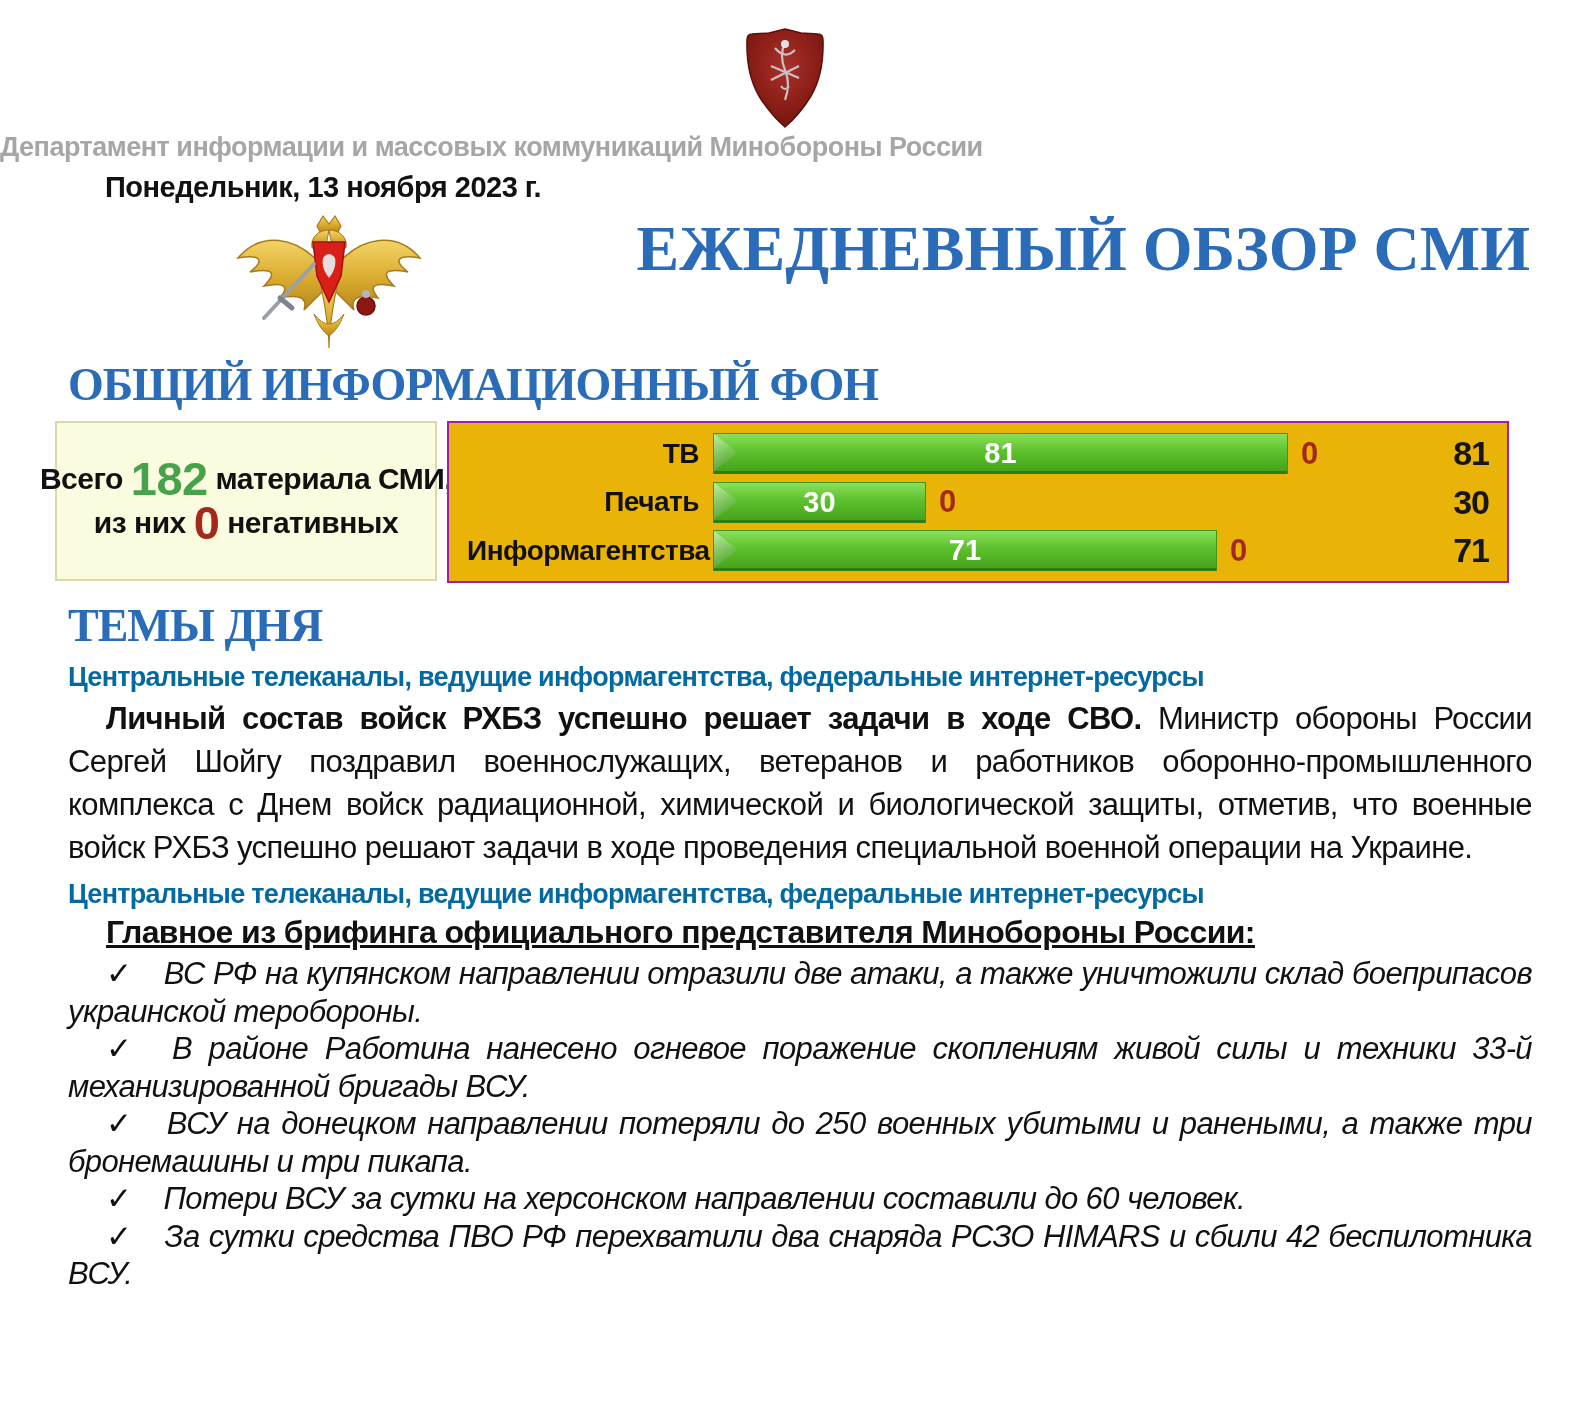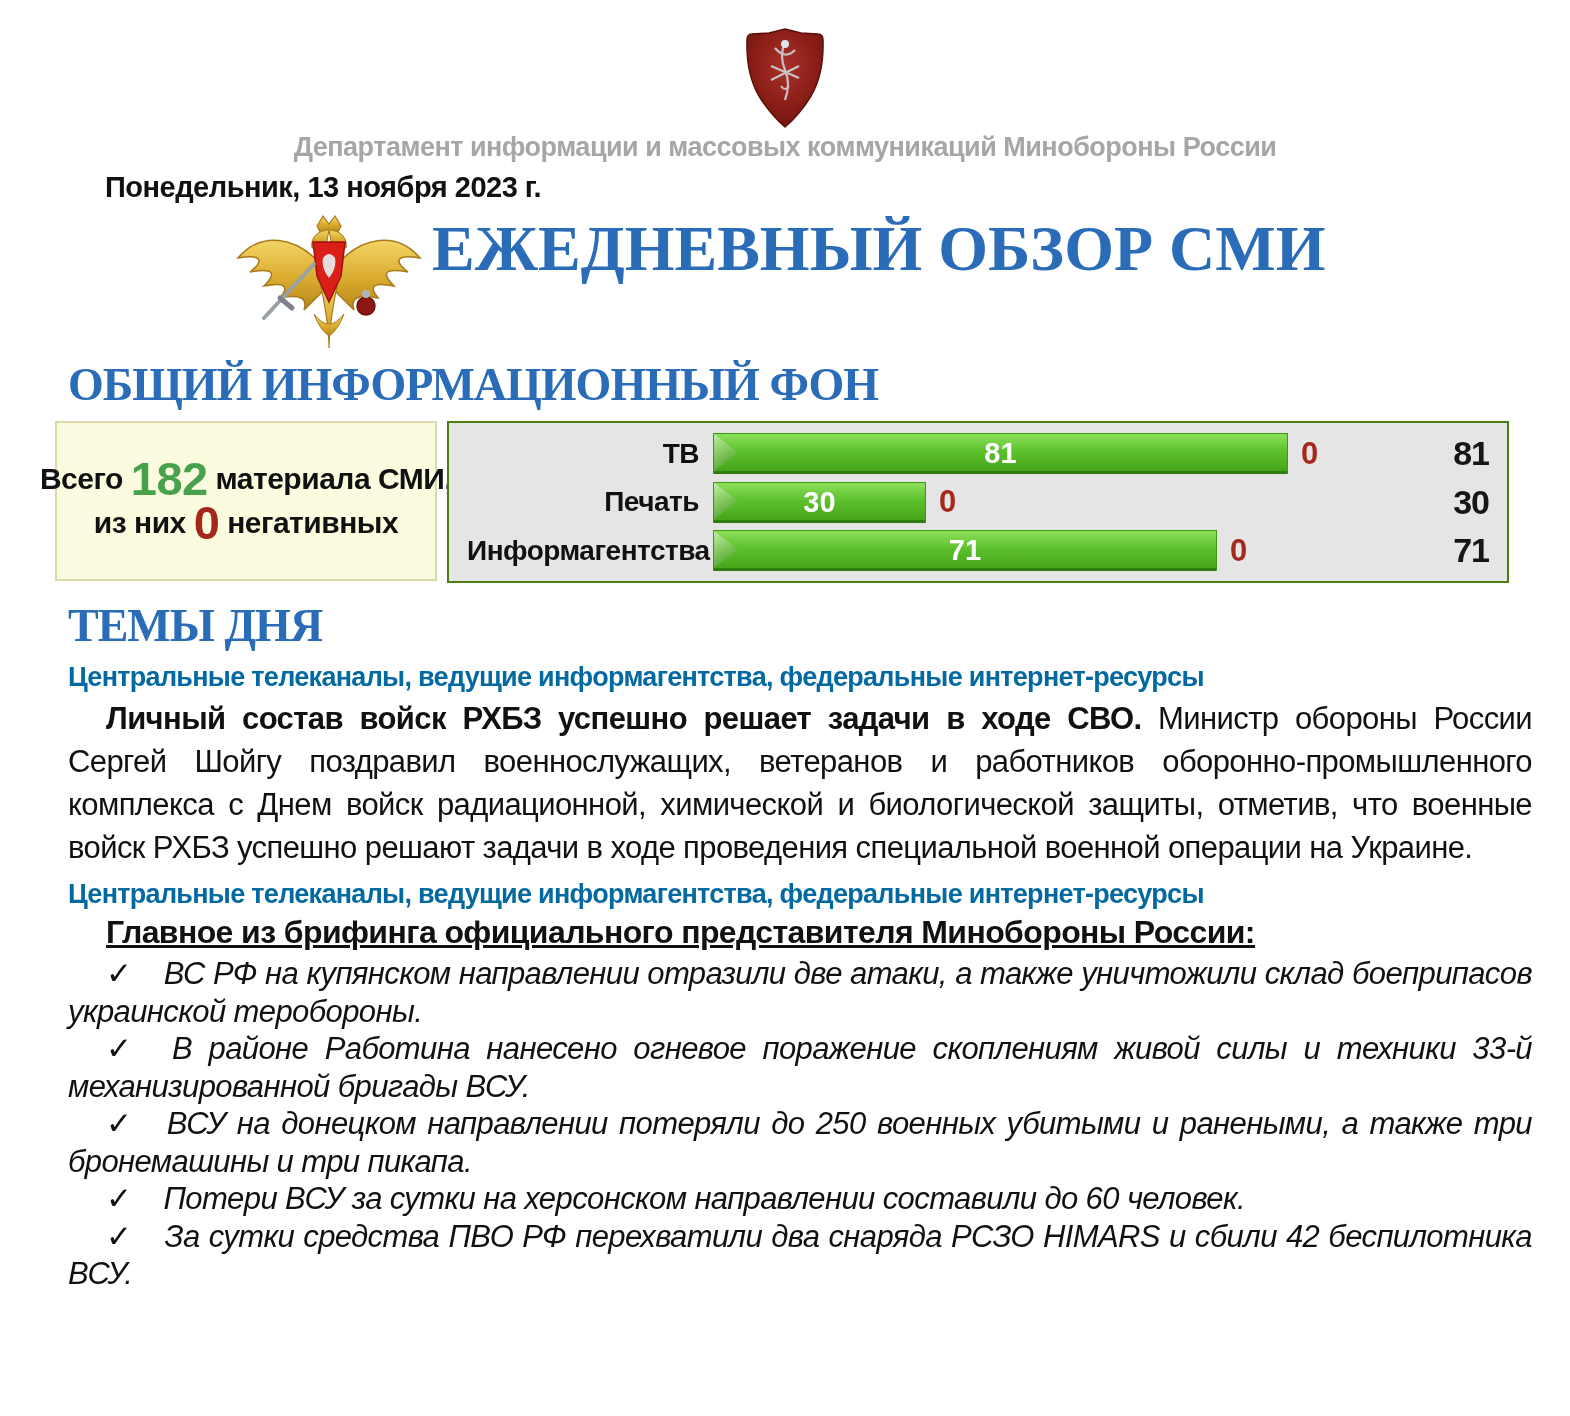--- a/index.html
+++ b/index.html
@@ -11,7 +11,7 @@
   
   .top-emblem{width:96px;height:104px;margin:26px auto 0;display:block;}
   .org-line{
-    text-align:center;color:#a6a6a6;font-weight:bold;font-size:27px;
+    text-align:left;color:#a6a6a6;font-weight:bold;font-size:27px;
     letter-spacing:-0.5px;margin-top:2px;
   }
   .date-line{

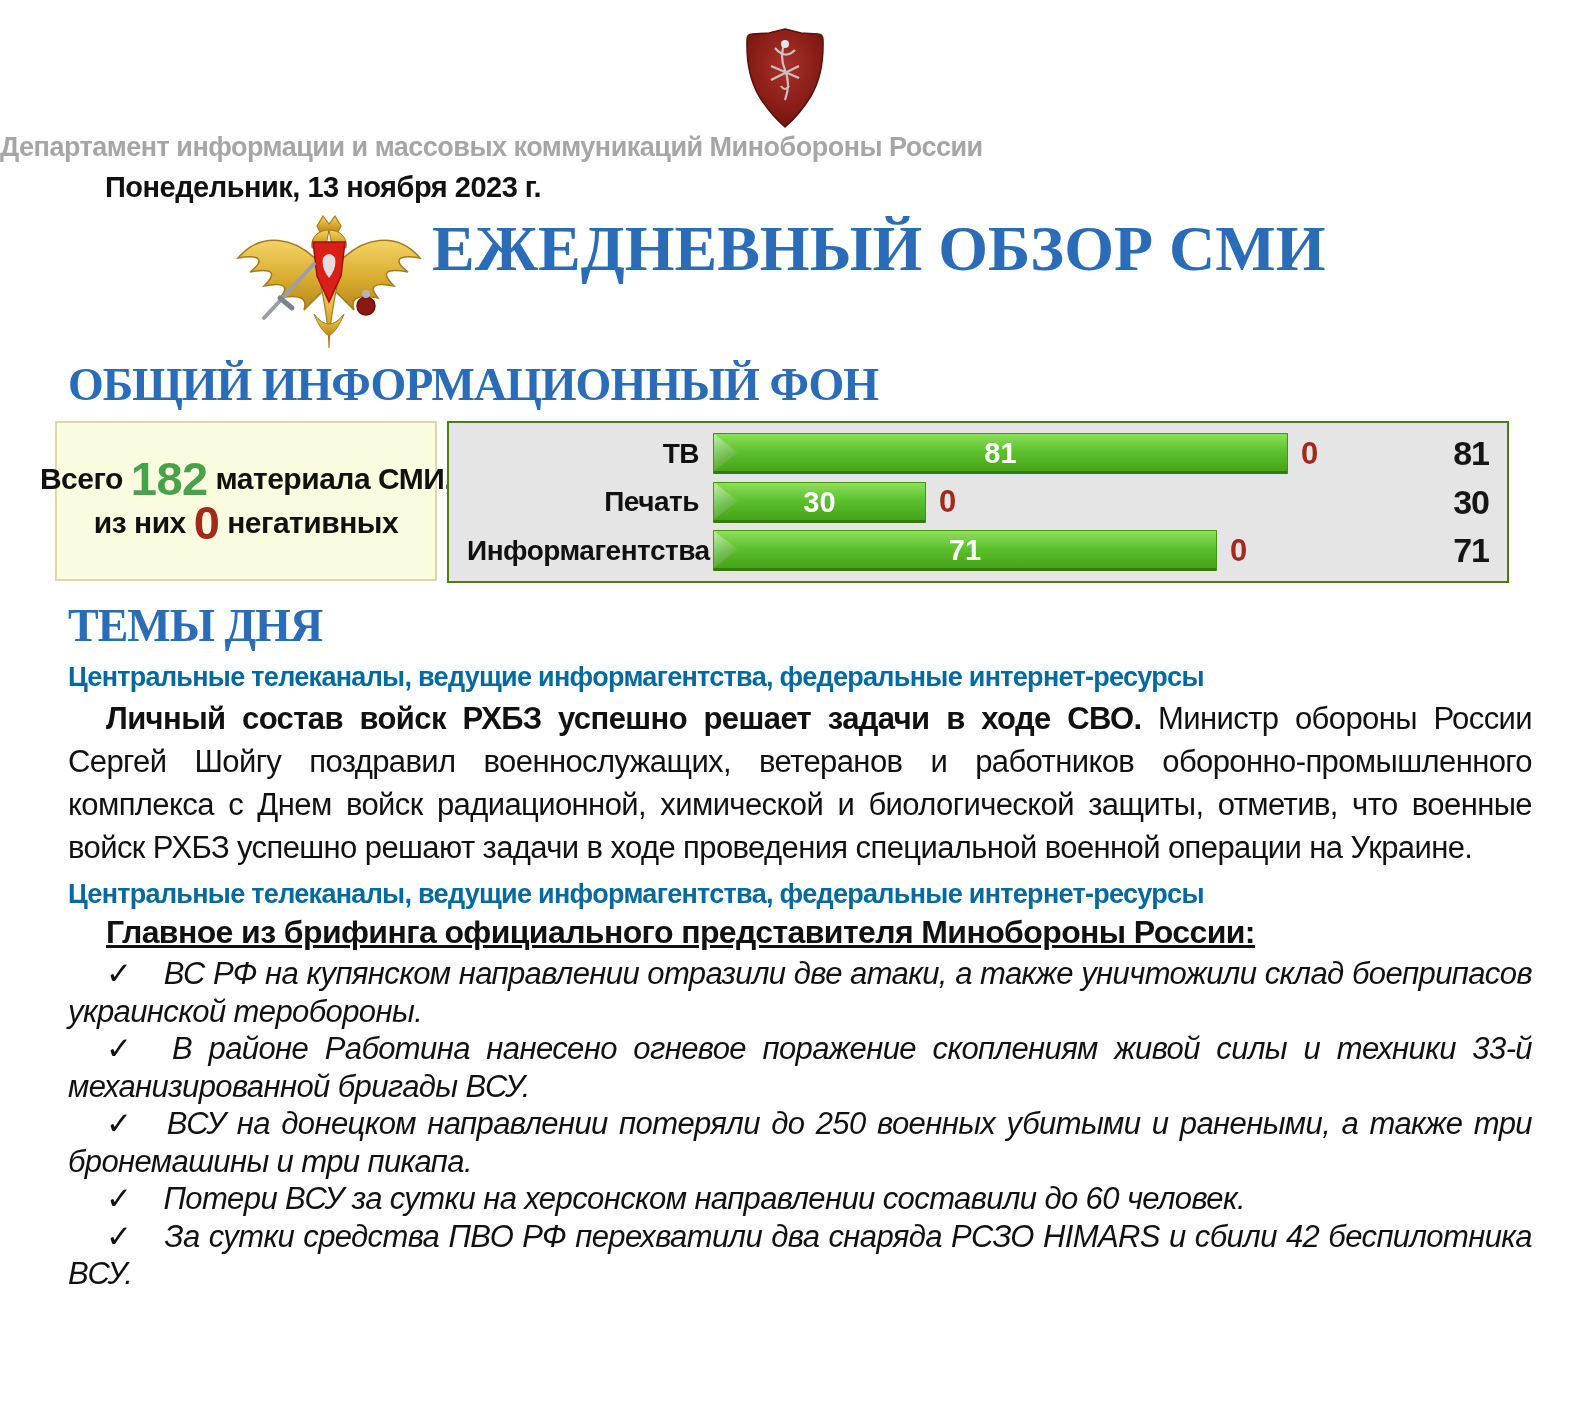--- a/index.html
+++ b/index.html
@@ -20,7 +20,7 @@
   .title-row{display:flex;align-items:flex-start;margin-top:2px;height:150px;}
   .eagle-wrap{margin-left:226px;width:206px;height:148px;flex:none;}
   .main-title{
-    flex:1;text-align:left;font-family:"Liberation Serif","DejaVu Serif",serif;
+    flex:1;text-align:right;font-family:"Liberation Serif","DejaVu Serif",serif;
     font-weight:bold;font-size:64px;color:#2b6cb8;margin-top:6px;
     letter-spacing:0px;padding-right:40px;
   }

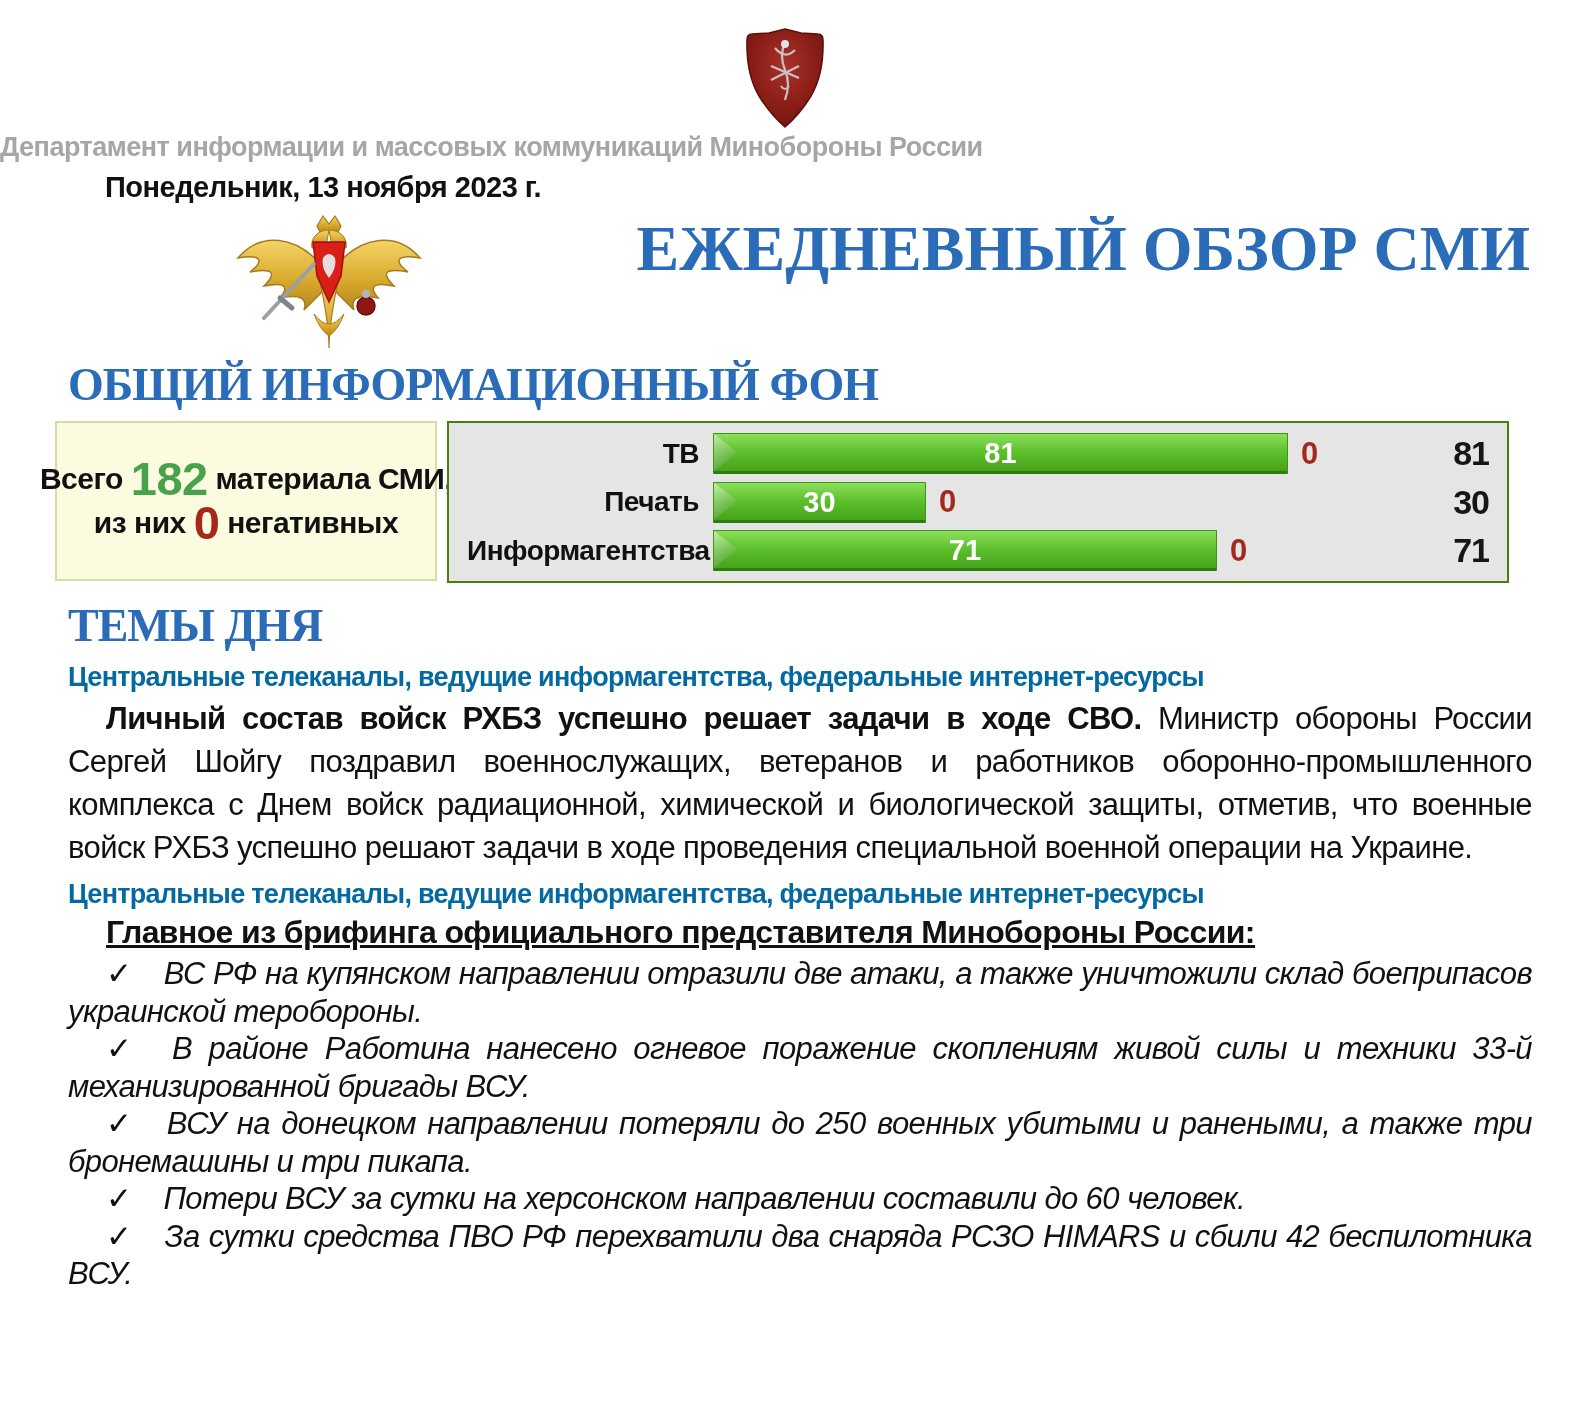--- a/index.html
+++ b/index.html
@@ -40,7 +40,7 @@
   .stat-green{color:#47a24b;font-size:47px;line-height:0;vertical-align:-6px;margin-top:32px;}
   .stat-red{color:#a5281c;font-size:47px;line-height:0;vertical-align:-6px;}
   .chart-box{
-    width:1022px;height:140px;background:#e5e5e5;border:2px solid #4d7c0f;
+    width:1022px;height:140px;background:#eab308;border:2px solid #a21caf;
     padding:9px 18px;display:flex;flex-direction:column;justify-content:space-between;
   }
   .chart-row{display:flex;align-items:center;height:43px;}

